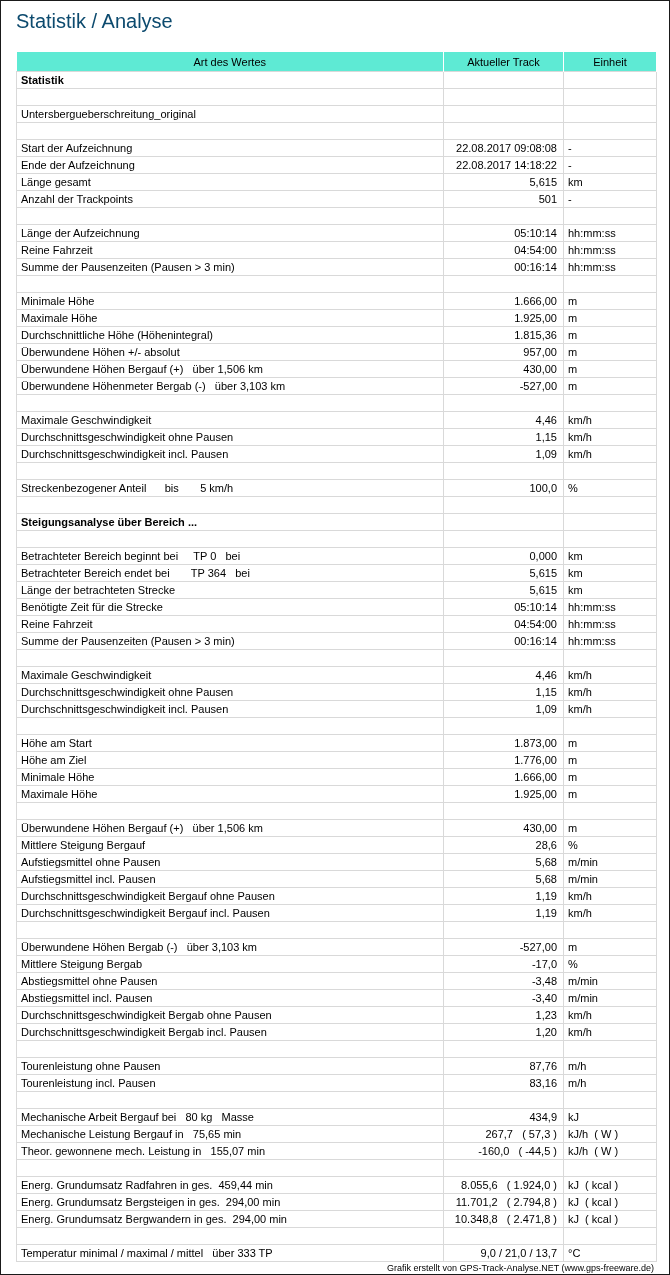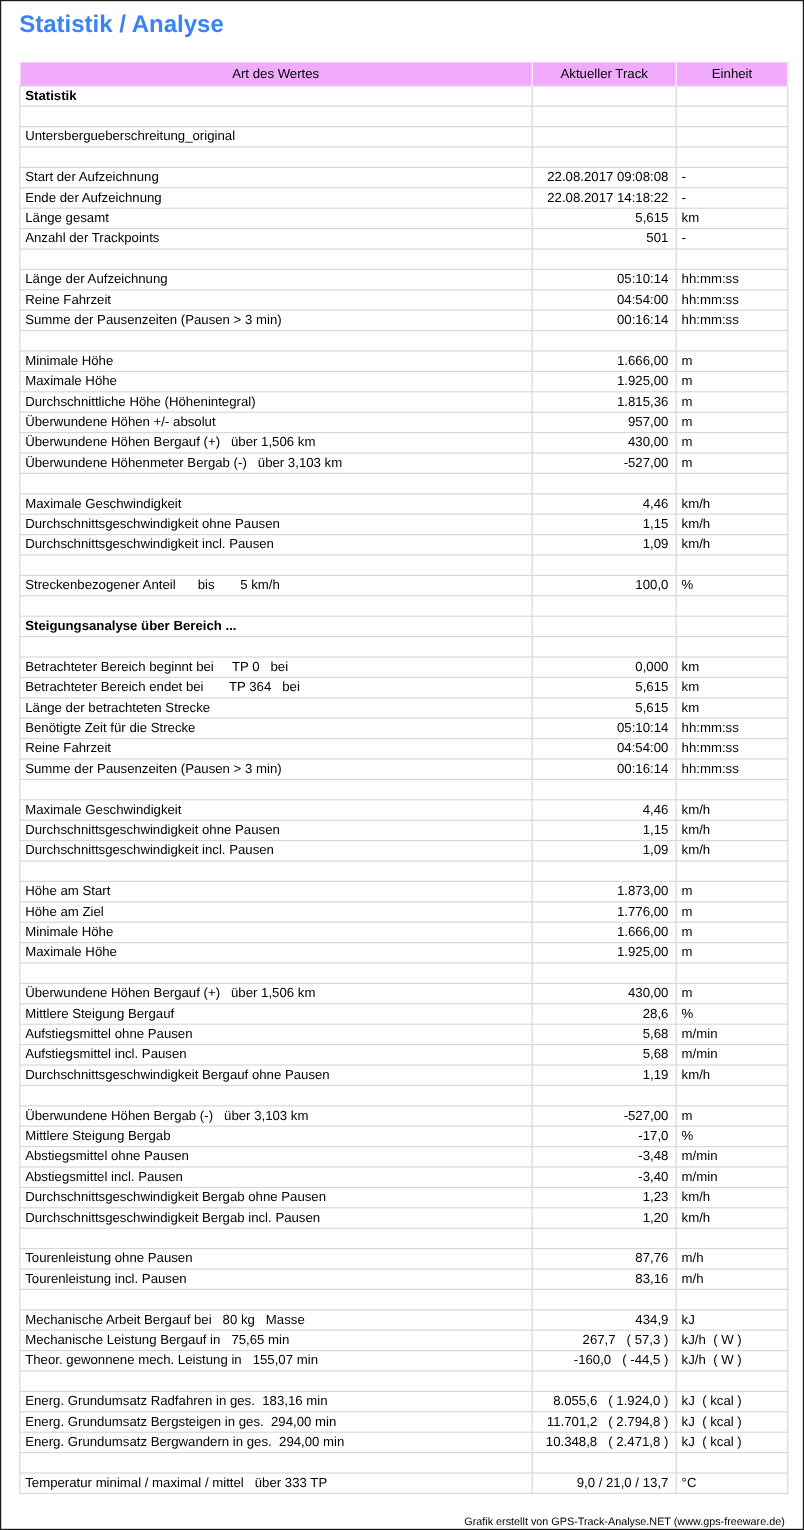--- a/index.html
+++ b/index.html
@@ -13,7 +13,7 @@
   }
   .title {
     position: absolute; left: 15px; top: 9px;
-    font-size: 20px; font-weight: bold; color: #3b82f6; letter-spacing: 0px;
+    font-size: 20px; font-weight: normal; color: #0c4a6e; letter-spacing: 0px;
   }
   .subtitle {
     position: absolute; left: 15px; top: 32px;

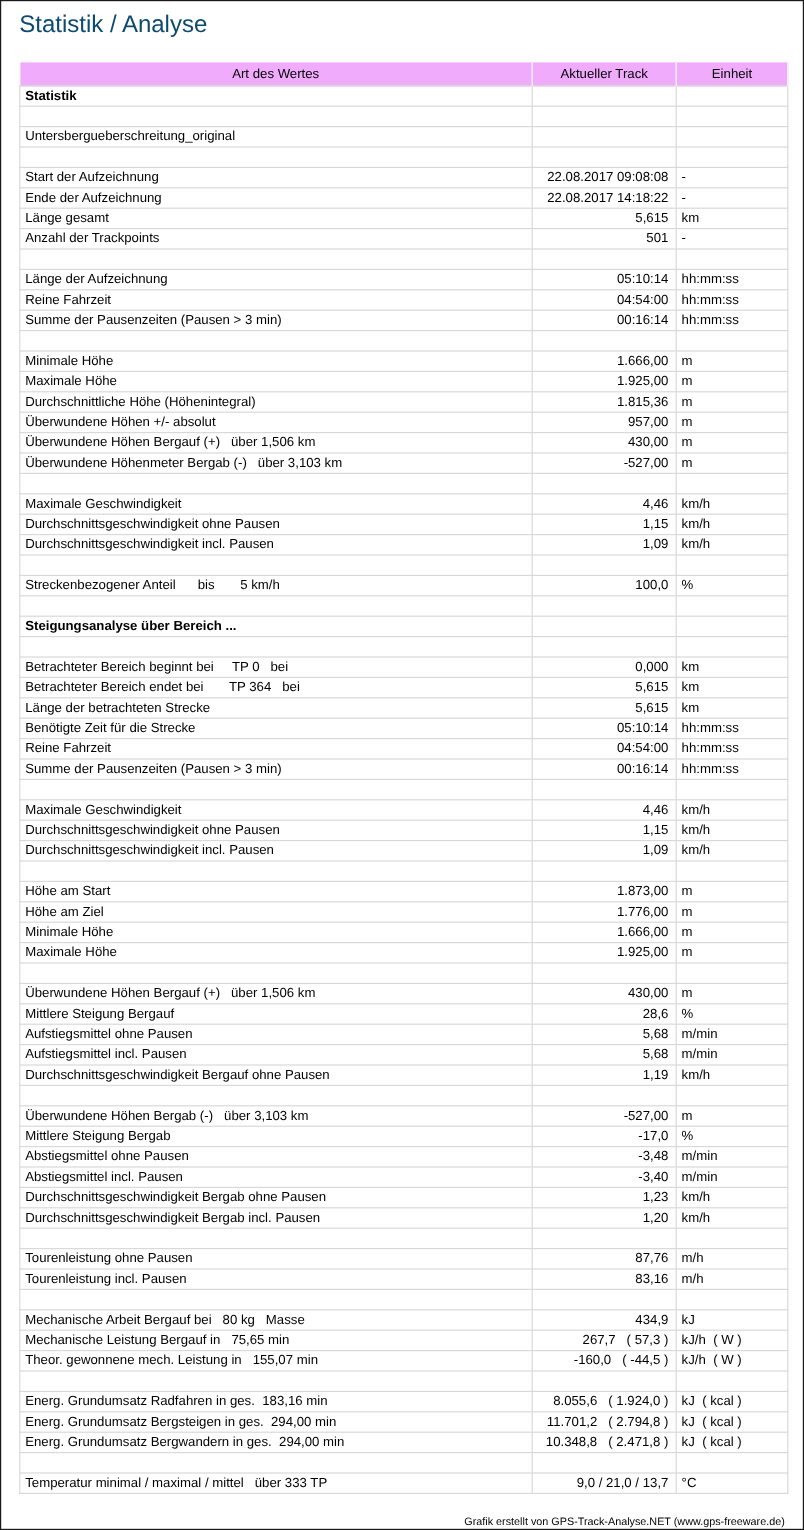--- a/index.html
+++ b/index.html
@@ -28,7 +28,7 @@
   table.stats col.c2 { width: 120px; }
   table.stats col.c3 { width: 93px; }
   table.stats th {
-    background: #f0abfc; font-weight: normal; height: 19px; padding: 0;
+    background: #5eead4; font-weight: normal; height: 19px; padding: 0;
     text-align: center; border-right: 1px solid #ffffff; font-size: 11px;
   }
   table.stats td {

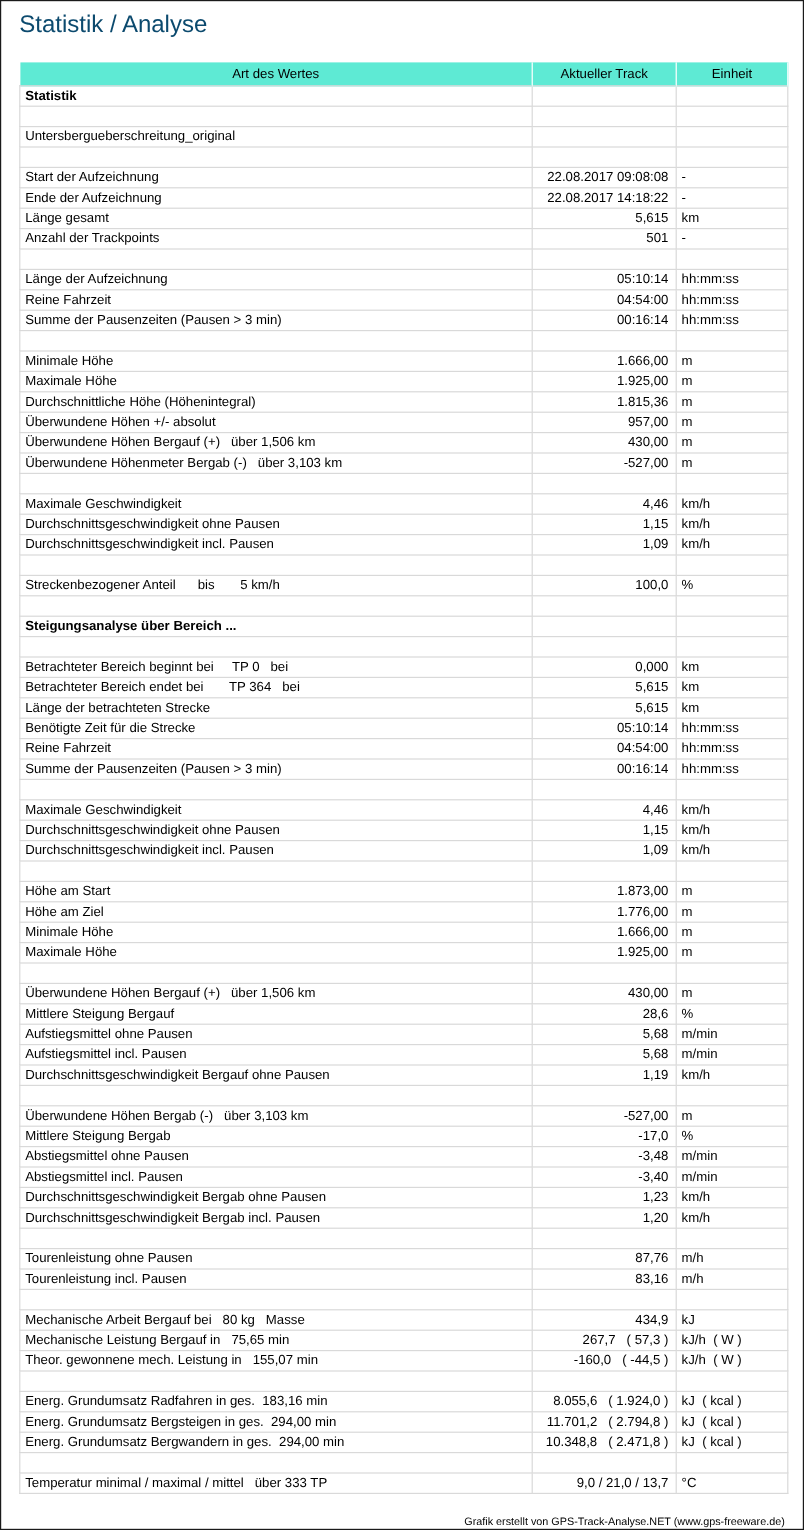--- a/index.html
+++ b/index.html
@@ -309,6 +309,11 @@
           <td class="unit">km/h</td>
         </tr>
         <tr>
+          <td class="lbl">Durchschnittsgeschwindigkeit Bergauf incl. Pausen</td>
+          <td class="val">1,19</td>
+          <td class="unit">km/h</td>
+        </tr>
+        <tr>
           <td class="lbl"></td>
           <td class="val"></td>
           <td class="unit"></td>

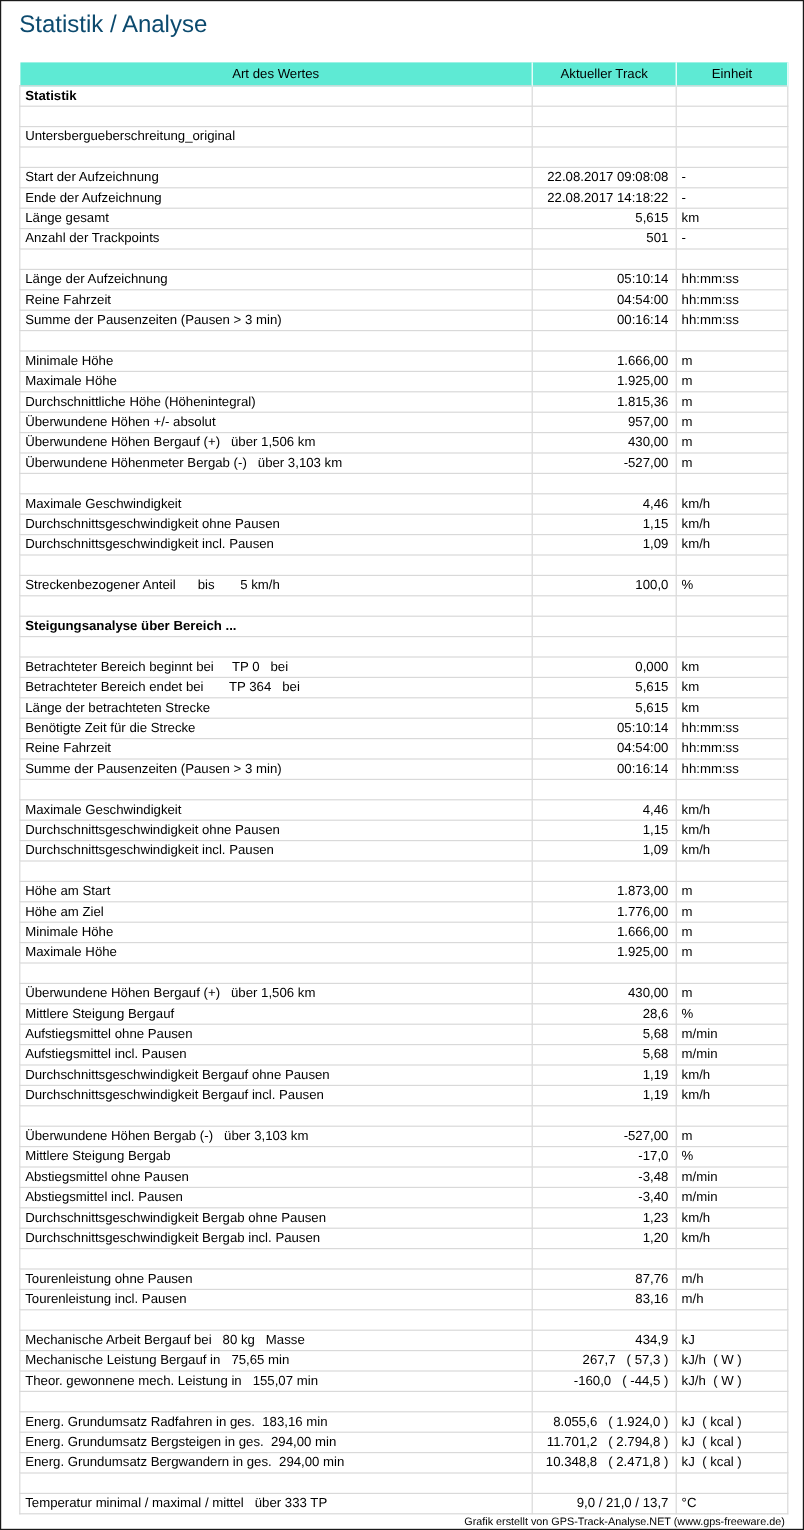--- a/index.html
+++ b/index.html
@@ -389,7 +389,7 @@
           <td class="unit"></td>
         </tr>
         <tr>
-          <td class="lbl">Energ. Grundumsatz Radfahren in ges.  183,16 min</td>
+          <td class="lbl">Energ. Grundumsatz Radfahren in ges.  459,44 min</td>
           <td class="val">8.055,6   ( 1.924,0 )</td>
           <td class="unit">kJ  ( kcal )</td>
         </tr>

